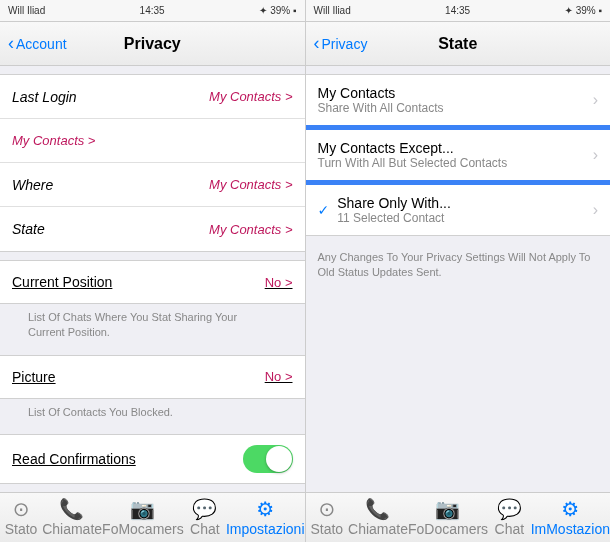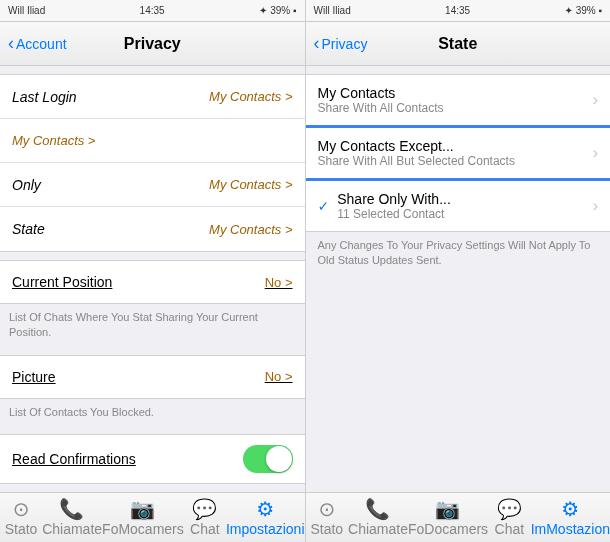--- a/index.html
+++ b/index.html
@@ -126,7 +126,7 @@
     .row-value {
       display: flex;
       align-items: center;
-      color: #a16207;
+      color: #be185d;
       font-size: 13px;
     }
 

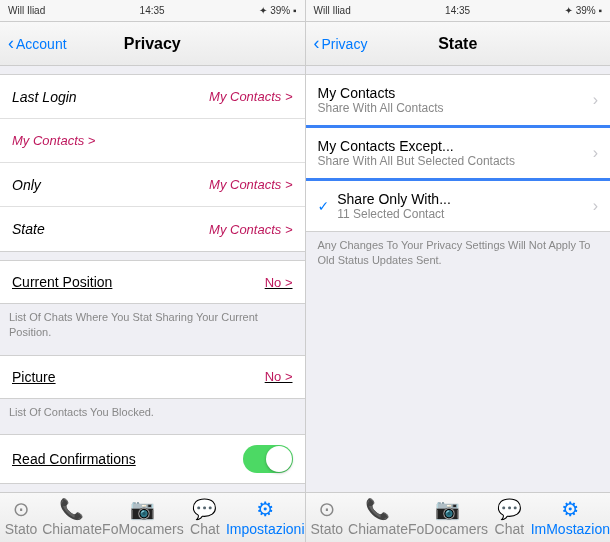--- a/index.html
+++ b/index.html
@@ -189,7 +189,7 @@
       display: flex;
       align-items: flex-start;
       padding: 10px 12px;
-      border-bottom: 3px solid #3b82f6;
+      border-bottom: 5px solid #3b82f6;
       background: #fff;
       min-height: 44px;
       position: relative;

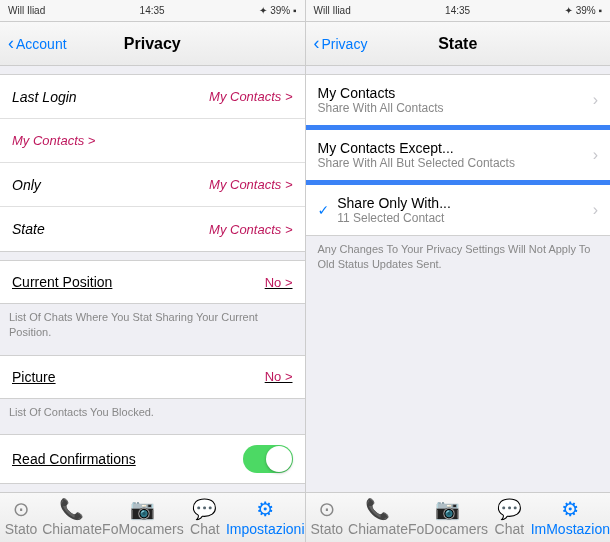--- a/index.html
+++ b/index.html
@@ -380,7 +380,7 @@
       <div class="right-row">
         <div class="right-row-content">
           <div class="right-row-title">My Contacts Except...</div>
-          <div class="right-row-subtitle">Share With All But Selected Contacts</div>
+          <div class="right-row-subtitle">Turn With All But Selected Contacts</div>
         </div>
         <span class="right-row-chevron">›</span>
       </div>

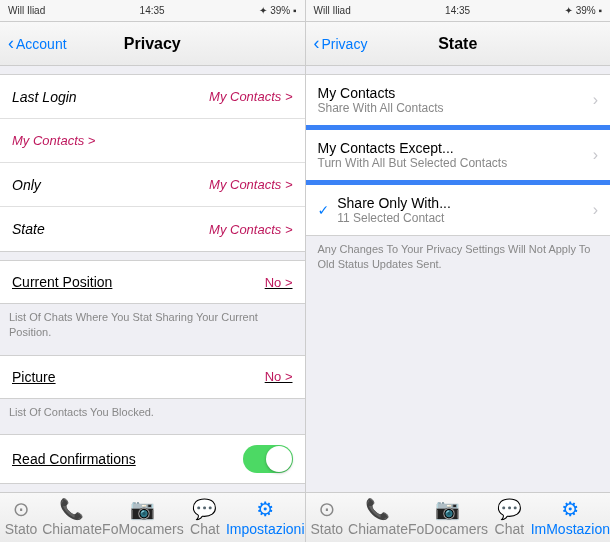--- a/index.html
+++ b/index.html
@@ -321,7 +321,7 @@
           </span>
         </div>
         <div class="table-row">
-          <span class="row-label">Only</span>
+          <span class="row-label">Where</span>
           <span class="row-value">
             <span>My Contacts &gt;</span>
           </span>

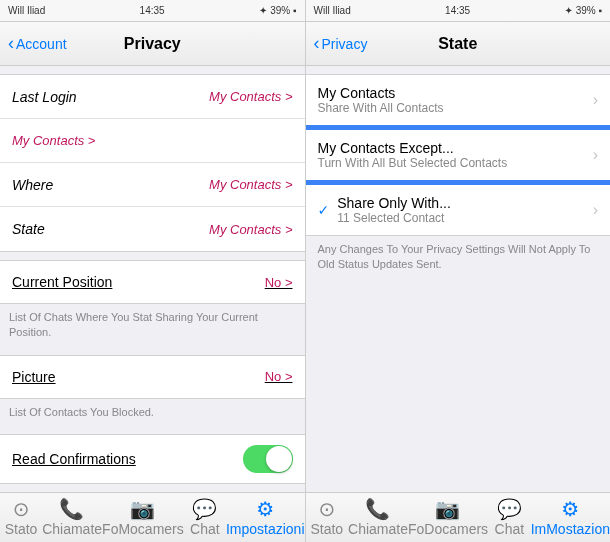--- a/index.html
+++ b/index.html
@@ -223,7 +223,7 @@
     }
 
     .notice-text {
-      padding: 6px 12px;
+      padding: 14px 12px;
       font-size: 11px;
       color: #888;
       line-height: 1.4;

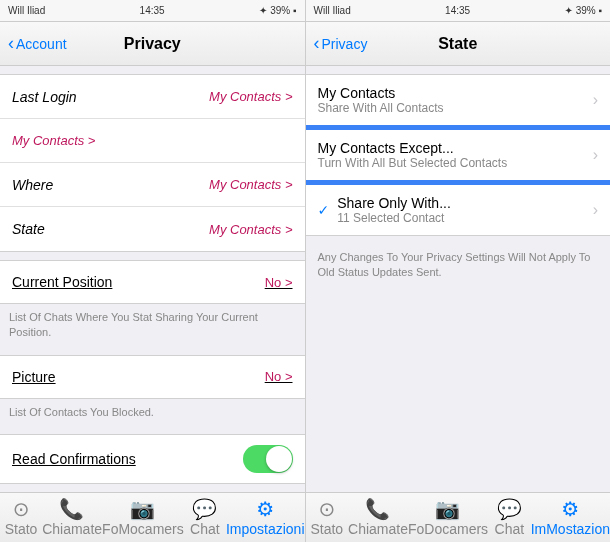--- a/index.html
+++ b/index.html
@@ -131,7 +131,7 @@
     }
 
     .section-note {
-      padding: 6px 9px;
+      padding: 6px 28px;
       font-size: 11px;
       color: #888;
       line-height: 1.4;

